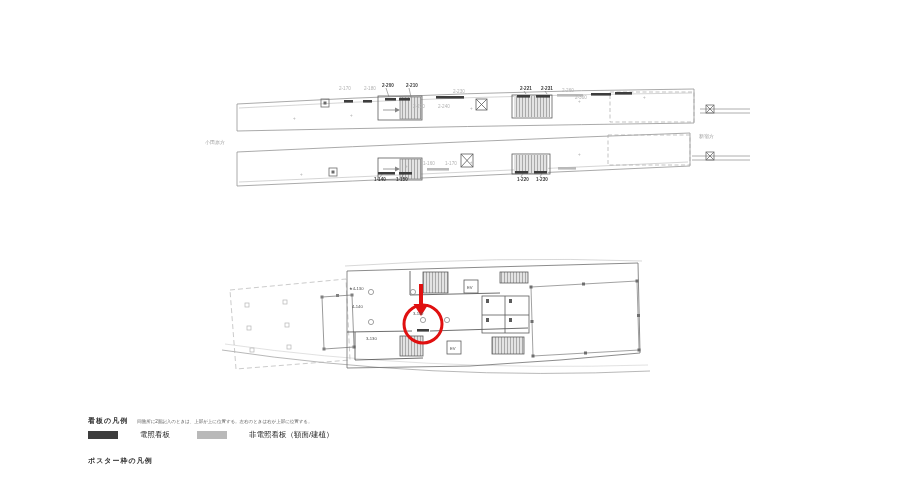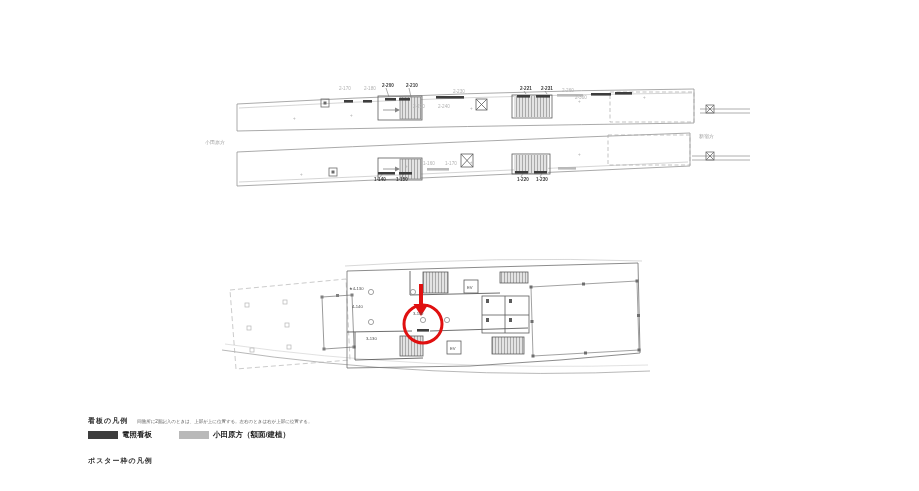--- a/index.html
+++ b/index.html
@@ -21,7 +21,7 @@
   .lg-row{display:flex;align-items:center;margin-top:4px;height:10px;}
   .sw{width:30px;height:8px;display:inline-block;background:#3d3d3d;}
   .sw2{margin-left:27px;}
-  .lg-label{font-size:7.5px;margin-left:4px;color:#1c1c1c;white-space:nowrap;font-weight:bold;}
+  .lg-label{font-size:7.5px;margin-left:22px;color:#1c1c1c;white-space:nowrap;}
 </style>
 </head>
 <body>

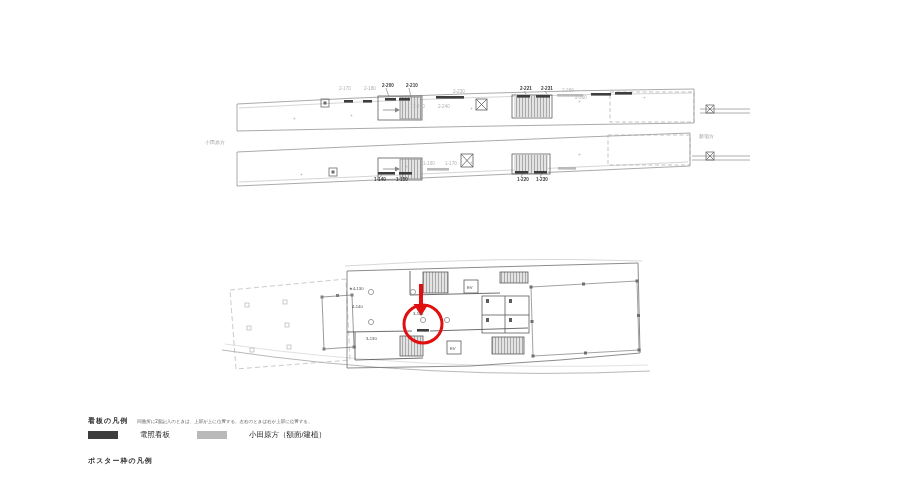--- a/index.html
+++ b/index.html
@@ -265,7 +265,7 @@
       <span class="sw sw-dark" style="background: rgb(61, 61, 61);"></span>
       <span class="lg-label">電照看板</span>
       <span class="sw sw-grey sw2" style="background: rgb(185, 185, 185);"></span>
-      <span class="lg-label">小田原方（額面/建植）</span>
+      <span class="lg-label">非電照看板（額面/建植）</span>
     </div>
     <div class="lg-title-row2">
       <span class="lg-title">ポスター枠の凡例</span>

